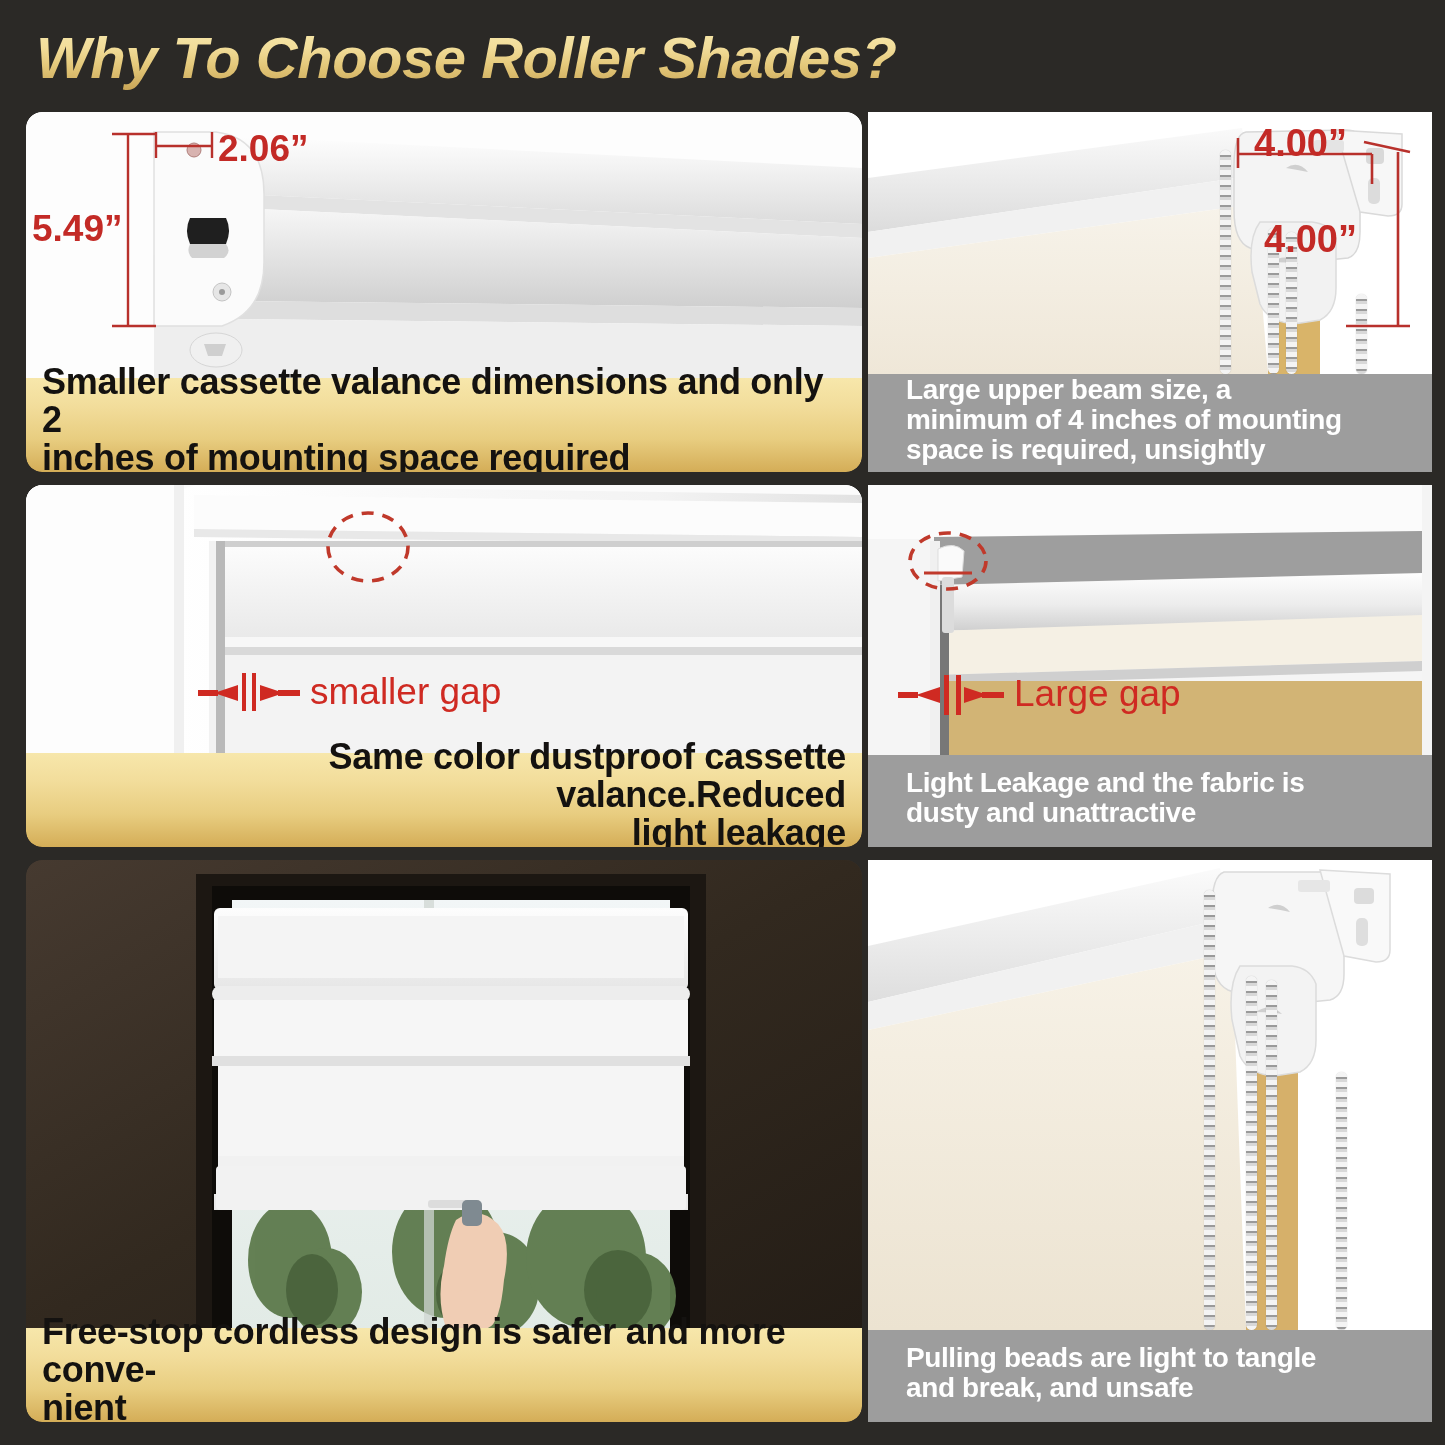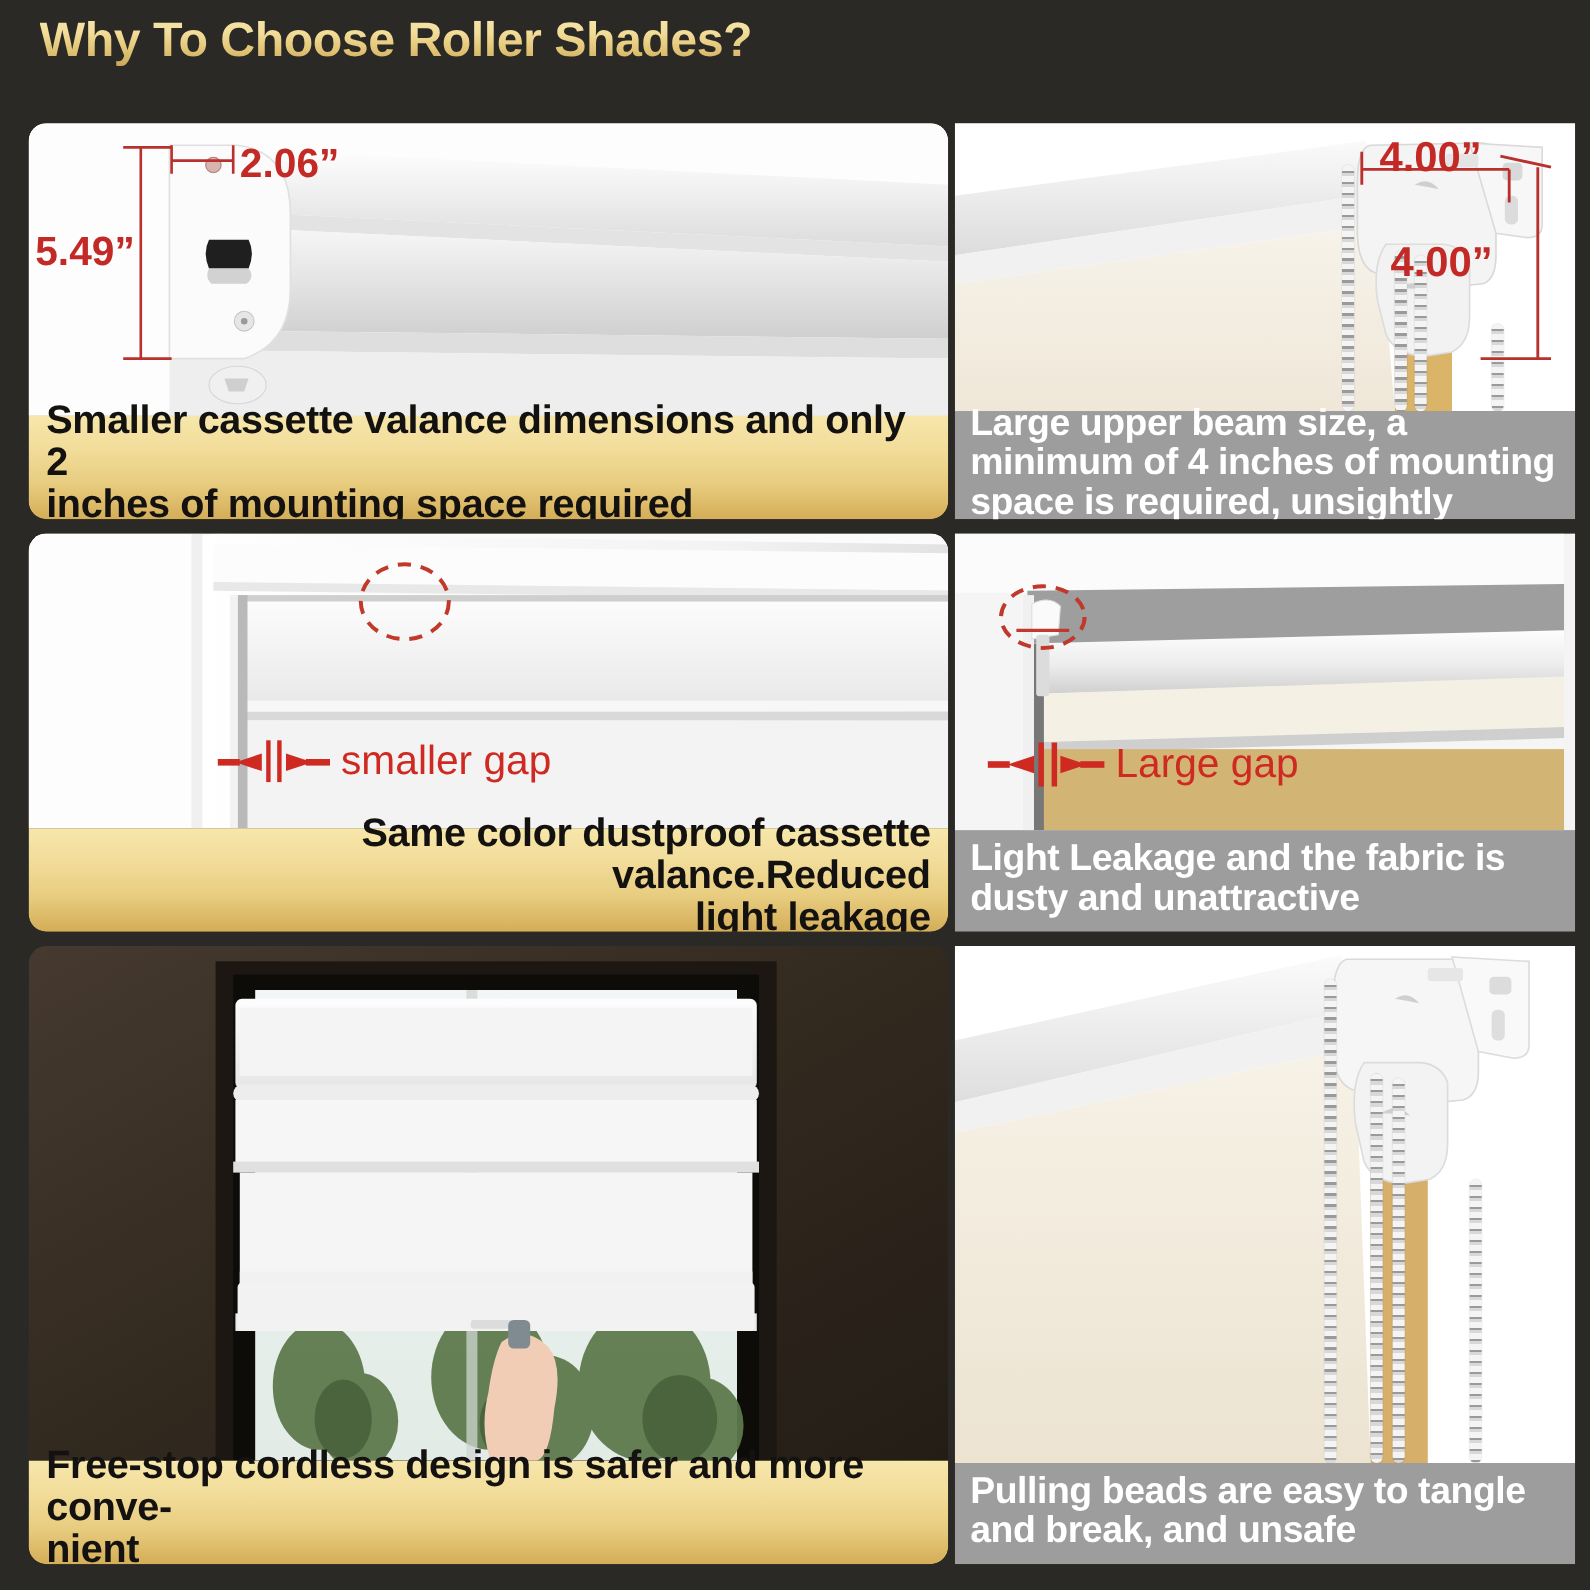--- a/index.html
+++ b/index.html
@@ -15,14 +15,15 @@
     position:absolute;left:0;top:0;width:1445px;height:108px;
   }
   .title{
-    position:absolute;left:36px;top:12px;
-    font-size:44px;font-weight:bold;letter-spacing:-0.5px;
+    position:absolute;left:36px;top:24px;
+    font-size:58px;font-weight:bold;letter-spacing:-0.5px;
     font-family:"Liberation Sans", sans-serif;
     background:linear-gradient(180deg,#f6e9b0 0%,#f2dd9a 35%,#e4c87a 62%,#c8a455 100%);
     -webkit-background-clip:text;background-clip:text;
     -webkit-text-fill-color:transparent;color:#e6cf8c;
     text-shadow:none;
     white-space:nowrap;
+    font-style:italic;
   }
   
   .grid{position:absolute;left:0;top:0;width:1445px;height:1445px;}

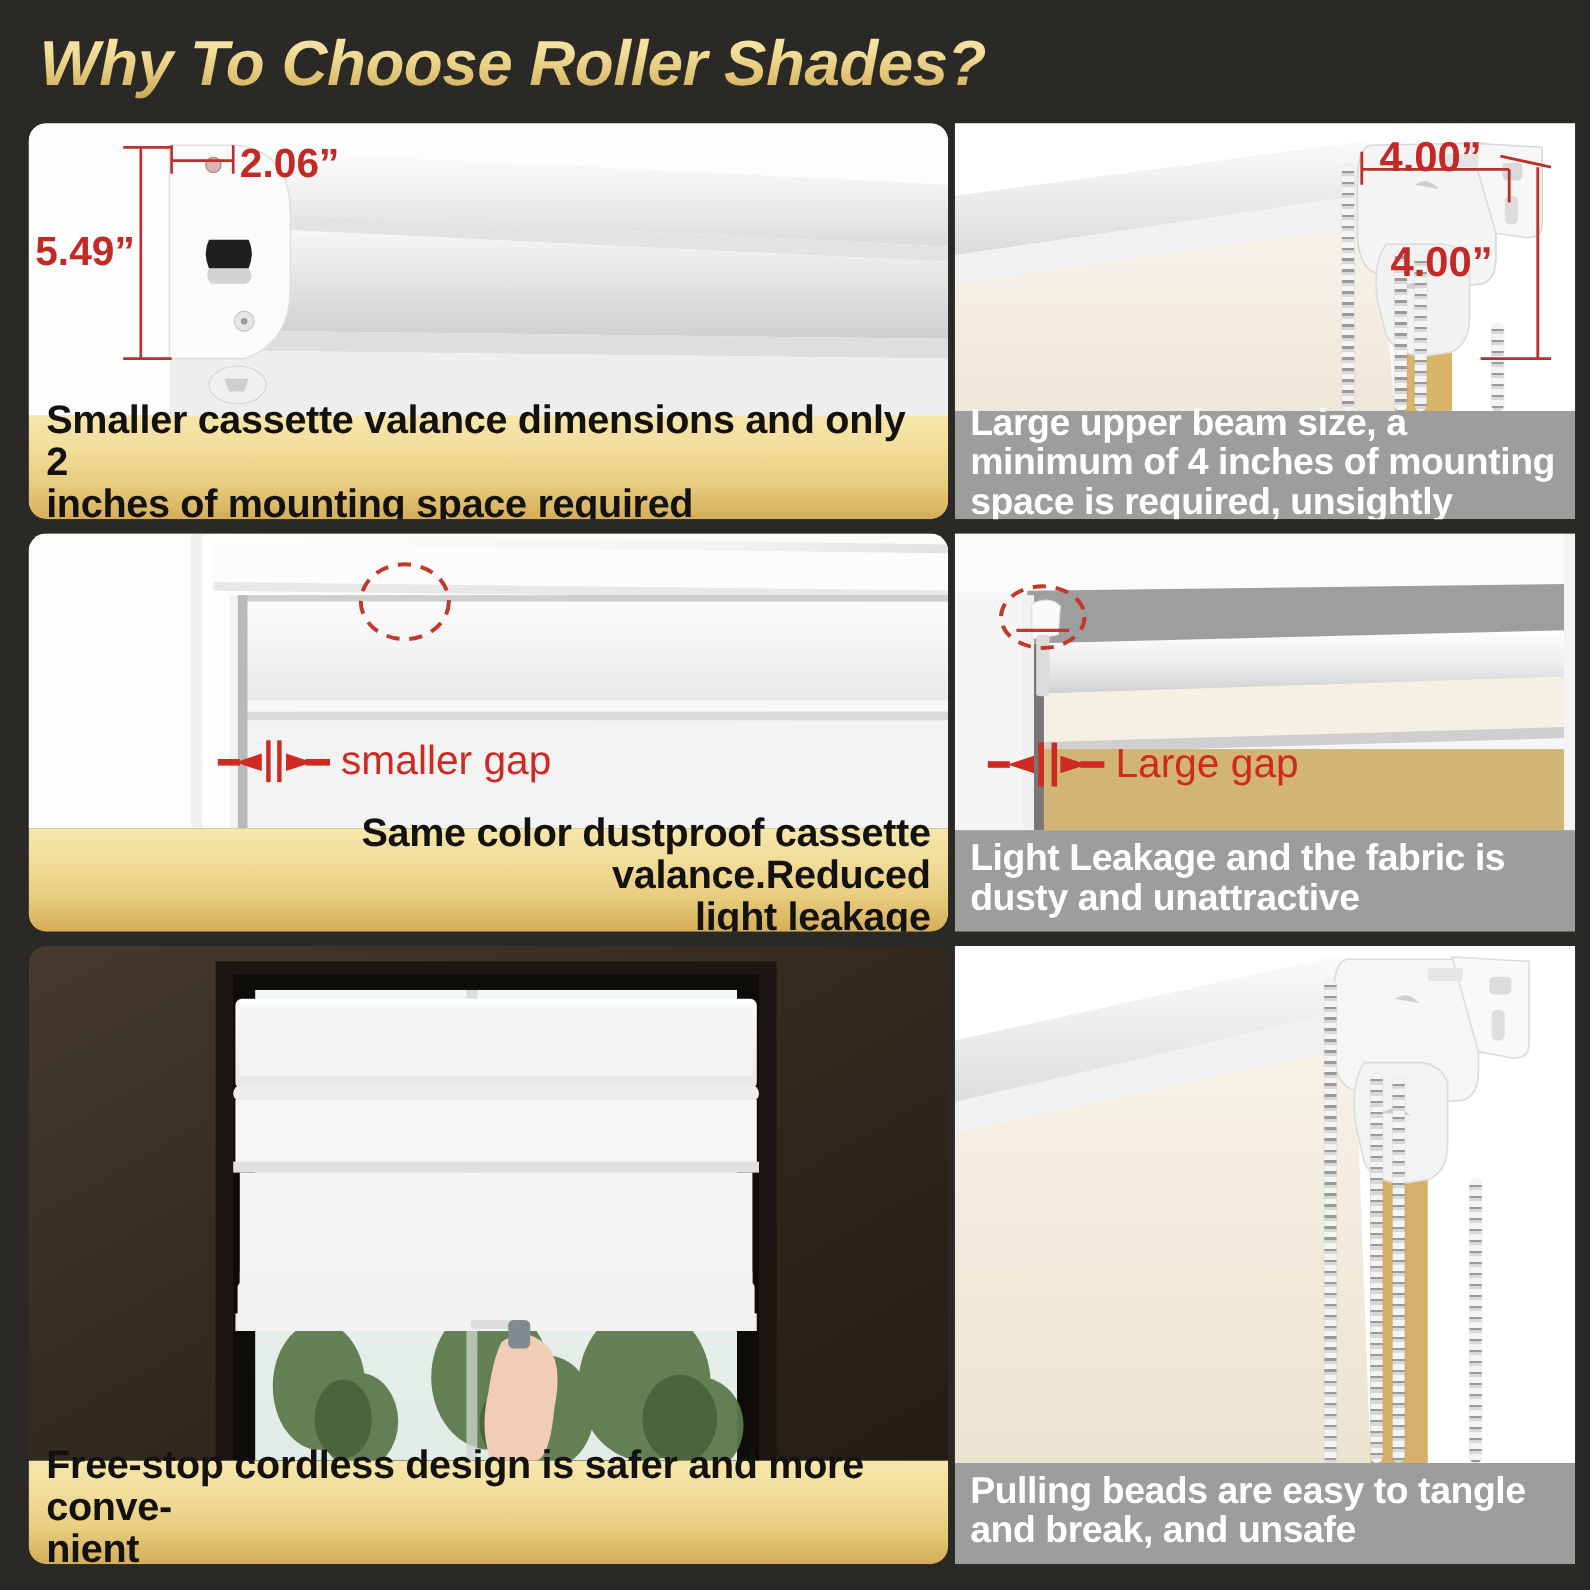--- a/index.html
+++ b/index.html
@@ -62,7 +62,7 @@
   .cap .txt{line-height:1.06;display:block;width:100%;}
 
   .cap.gold .txt{font-size:36px;letter-spacing:-0.3px;}
-  .cap.gray .txt{font-size:34px;letter-spacing:-0.4px;}
+  .cap.gray .txt{font-size:28px;letter-spacing:-0.4px;margin-left:24px;}
 
   
   .redtxt{position:absolute;color:#cf2a22;font-weight:bold;white-space:nowrap;}

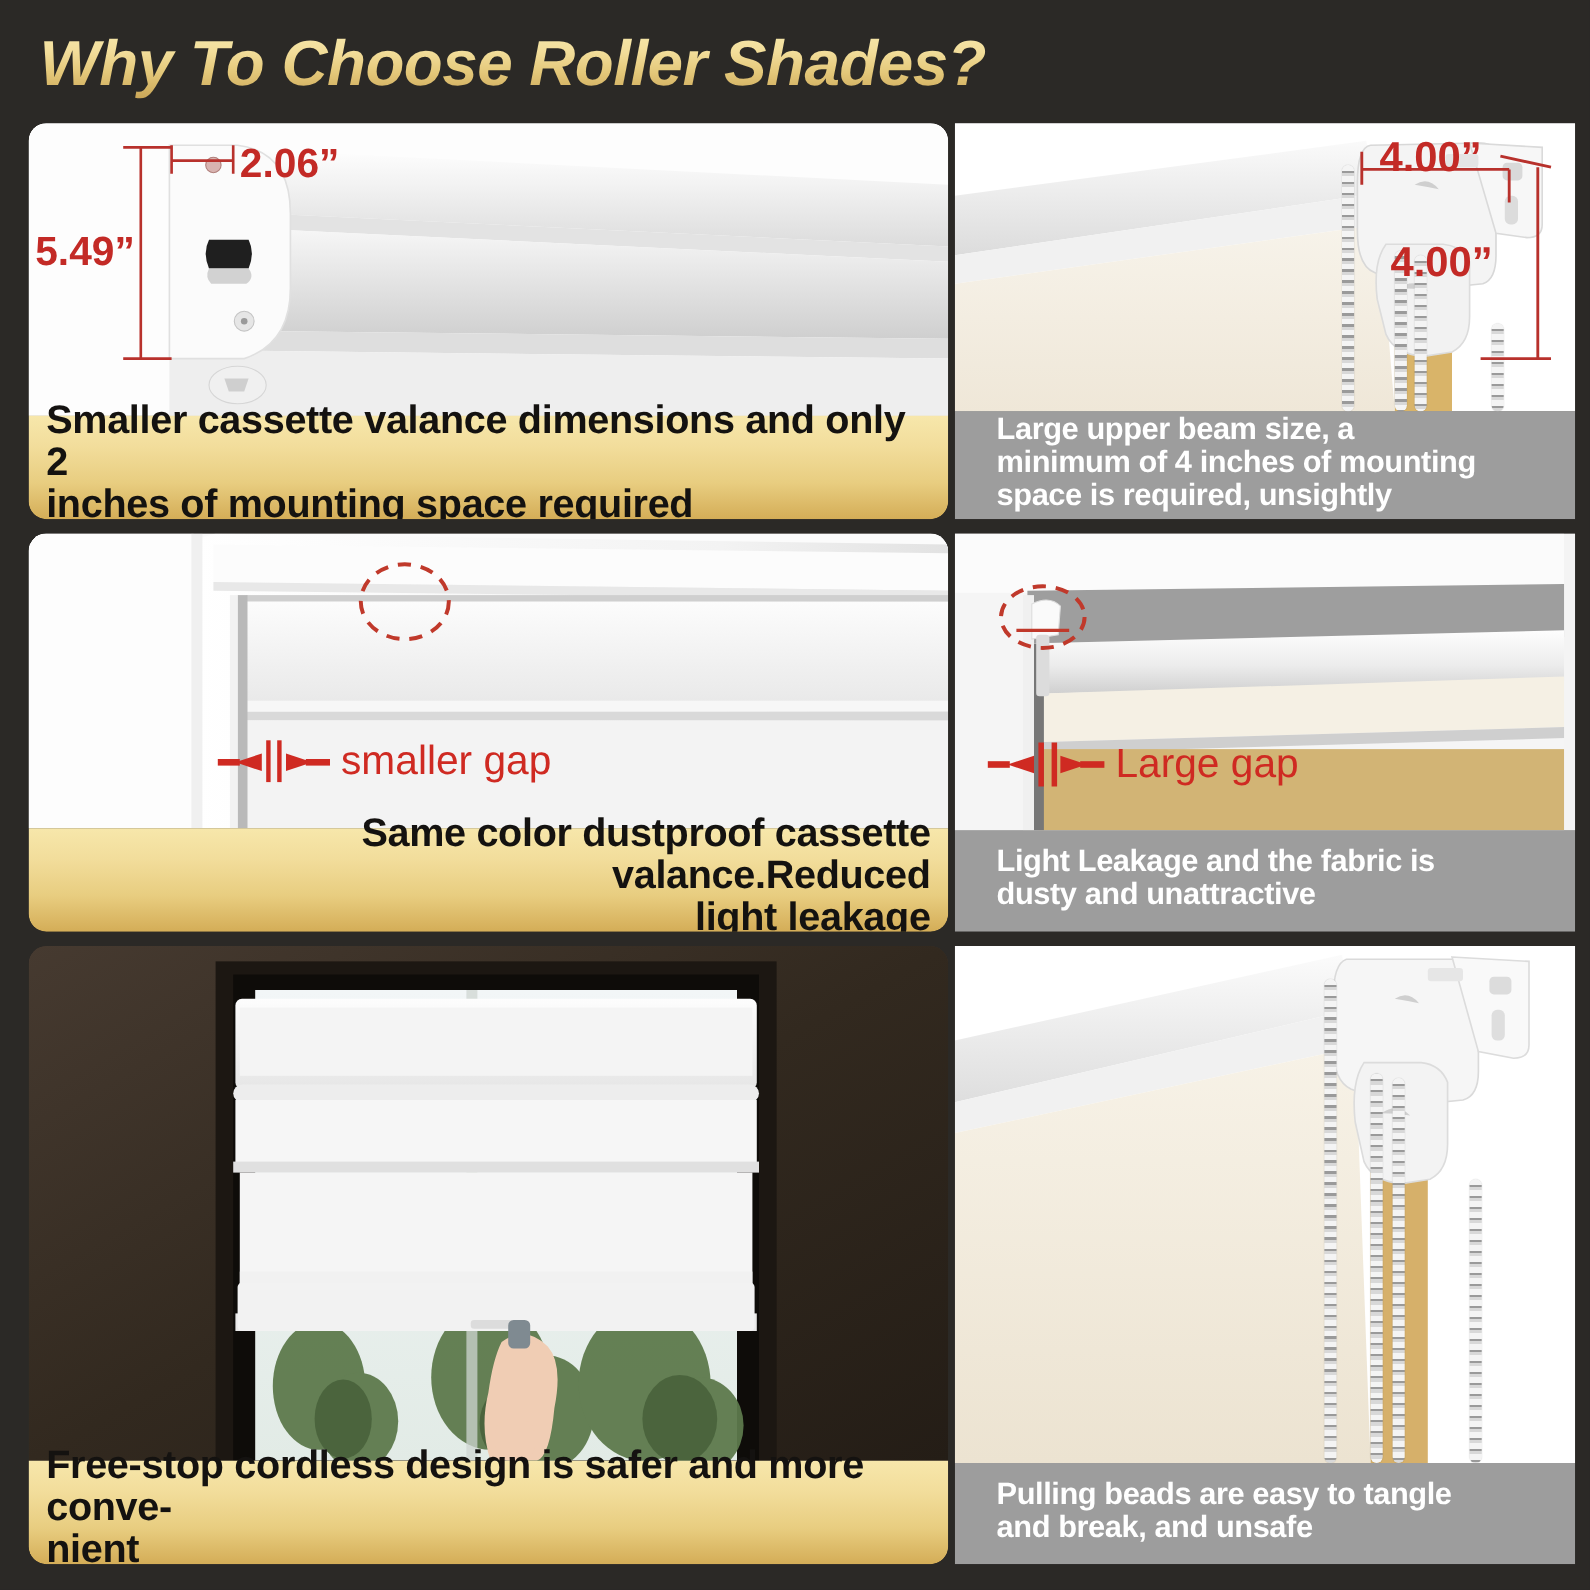--- a/index.html
+++ b/index.html
@@ -429,7 +429,7 @@
     </div>
     <div class="cap gray" style="height:92px;">
       <span class="txt">
-        <span>Pulling beads are easy to tangle</span><br>
+        <span>Pulling beads are light to tangle</span><br>
         <span>and break, and unsafe</span>
       </span>
     </div>

